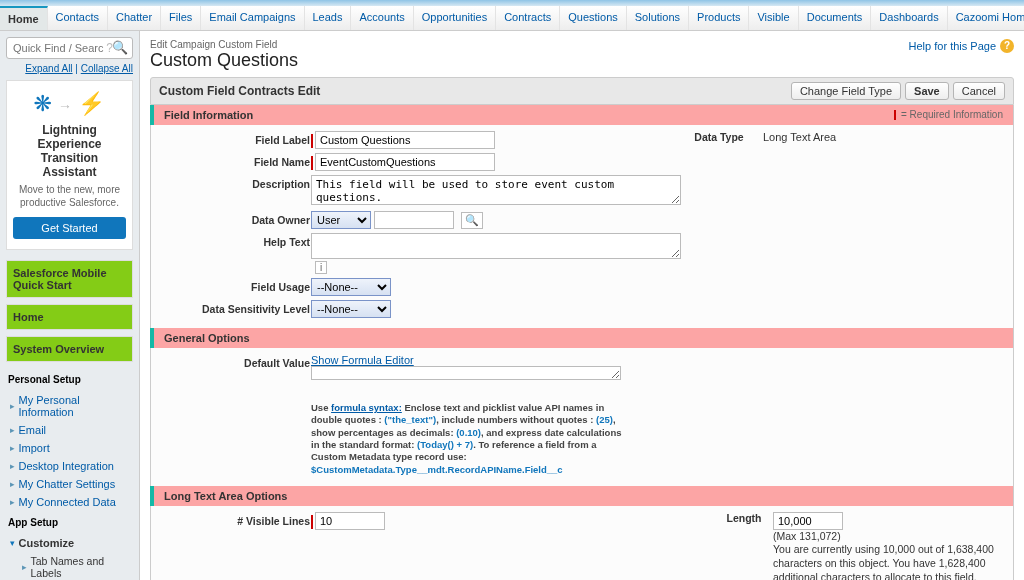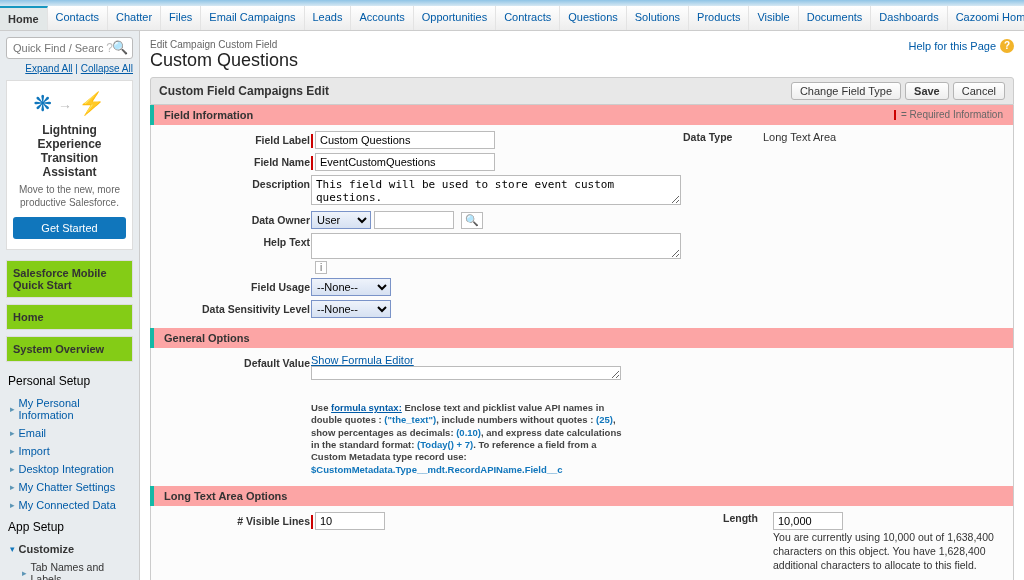--- a/index.html
+++ b/index.html
@@ -179,7 +179,7 @@
     <div class="page-title">Custom Questions</div>
 
     <div class="section-header">
-      <span>Custom Field Campaigns Edit</span>
+      <span>Custom Field Contracts Edit</span>
       <div class="btn-row">
         <button class="sf-btn">Change Field Type</button>
         <button class="sf-btn strong">Save</button>

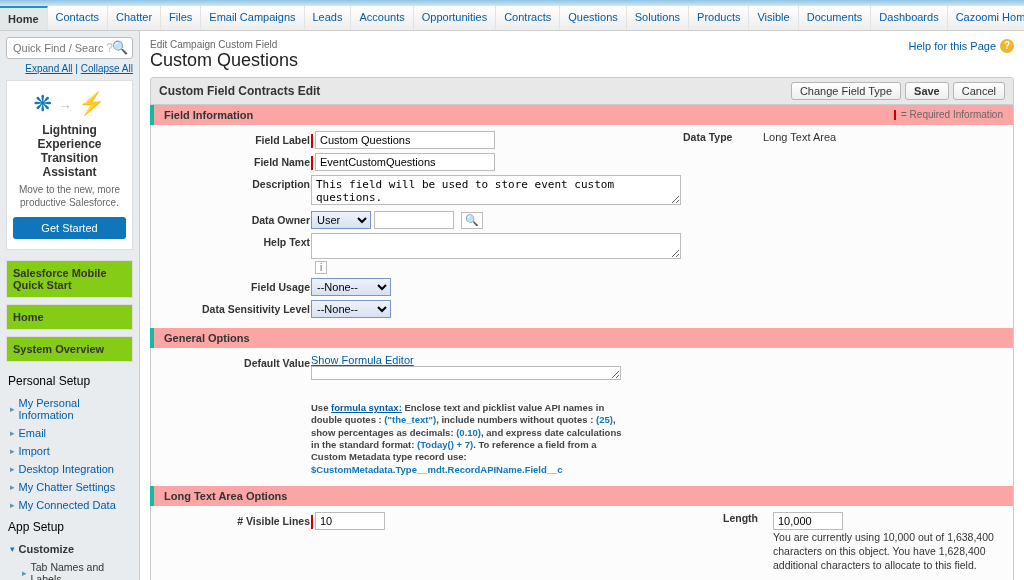--- a/index.html
+++ b/index.html
@@ -63,7 +63,7 @@
 .two-col { display: flex; }
 .two-col .left-col { flex: 1; }
 .two-col .right-col { width: 320px; }
-.r-label { font-size: 10.5px; font-weight: bold; text-align: left; padding-right: 8px; }
+.r-label { font-size: 10.5px; font-weight: bold; text-align: center; padding-right: 8px; }
 .r-val { font-size: 11px; }
 .link-a { color: #015ba7; text-decoration: underline; cursor: pointer; }
 .formula-help { font-size: 9.5px; color: #444; line-height: 1.3; margin-top: 20px; width: 320px; font-weight: bold; }

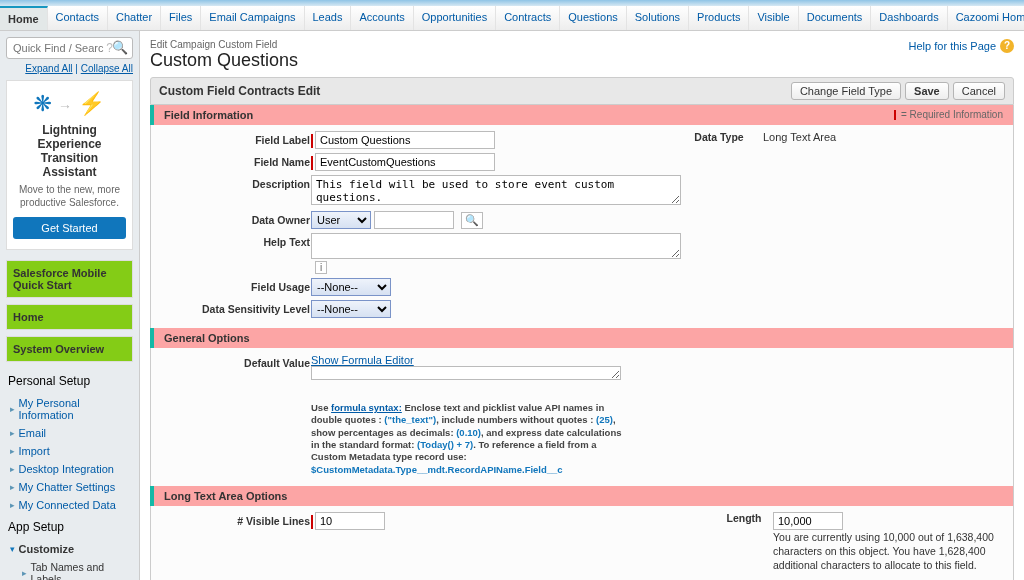--- a/index.html
+++ b/index.html
@@ -25,7 +25,7 @@
 .assistant-sub { font-size: 10px; color: #666; line-height: 1.3; margin-bottom: 8px; }
 .get-started-btn { background: #1076bc; color: #fff; border: none; border-radius: 3px; padding: 5px 0; width: 100%; font-size: 11px; cursor: pointer; }
 .side-section { background: #84cc16; border: 1px solid #ddd; padding: 6px; font-weight: bold; font-size: 11px; margin-bottom: 6px; cursor: pointer; }
-.side-head { font-weight: normal; font-size: 12px; padding: 6px 2px; color: #000; }
+.side-head { font-weight: bold; font-size: 10px; padding: 6px 2px; color: #000; }
 .side-list { list-style: none; }
 .side-list li { padding: 3px 4px; font-size: 11px; color: #015ba7; cursor: pointer; display: flex; align-items: center; gap: 4px; }
 .side-list li .bullet { color: #5b95b5; font-size: 9px; }

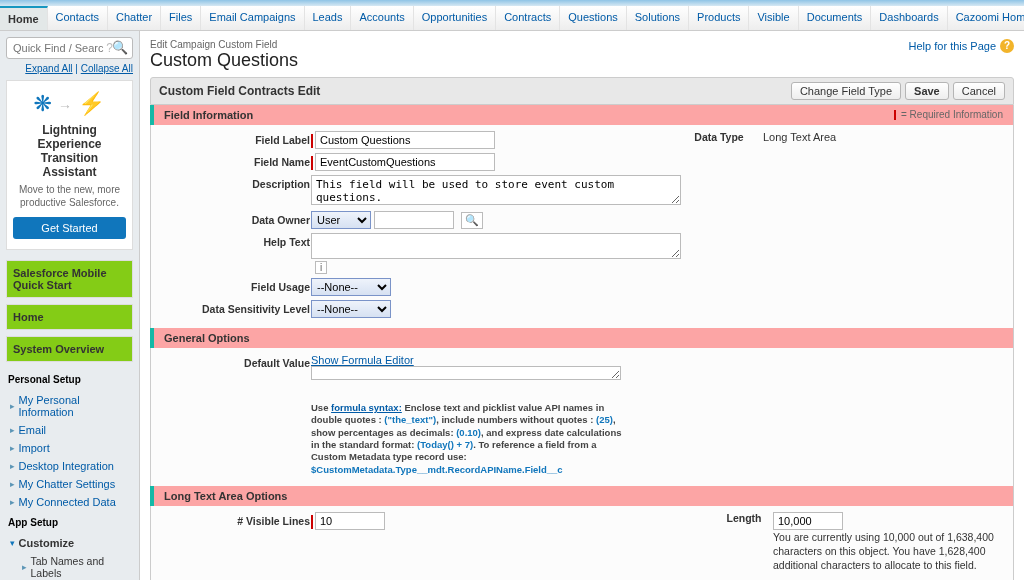--- a/index.html
+++ b/index.html
@@ -266,6 +266,7 @@
             <div class="r-label" style="width:50px">Length</div>
             <div class="form-val">
               <input class="txt-in w3" value="10,000" style=""><br>
+              <div class="usage-max">(Max 131,072)</div>
               <div class="usage-note">You are currently using 10,000 out of 1,638,400 characters on this object. You have 1,628,400 additional characters to allocate to this field.</div>
             </div>
           </div>

